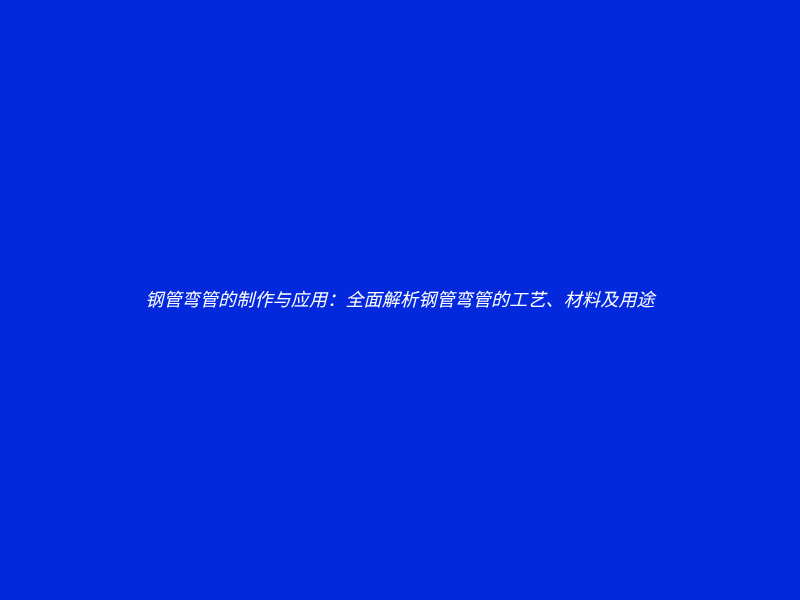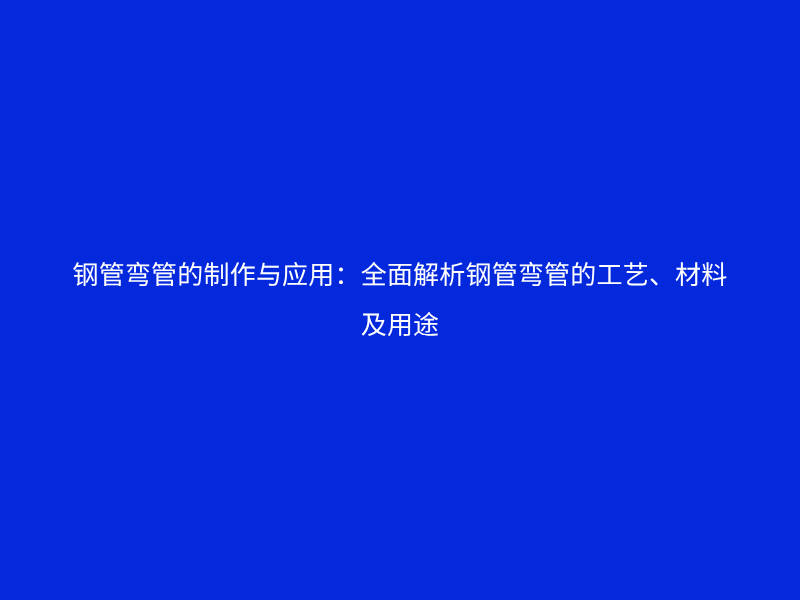--- a/index.html
+++ b/index.html
@@ -38,13 +38,14 @@
     margin: 16px;
     color: #FFFFFF;
     font-family: "DejaVu Sans", "Liberation Sans", sans-serif;
-    font-size: 26px;
+    font-size: 18px;
     font-weight: 400;
     line-height: 50px;
     letter-spacing: 0.2px;
     text-align: center;
     word-break: break-all;
     white-space: normal;
+    font-style: italic;
     -webkit-font-smoothing: antialiased;
   }
 </style>

